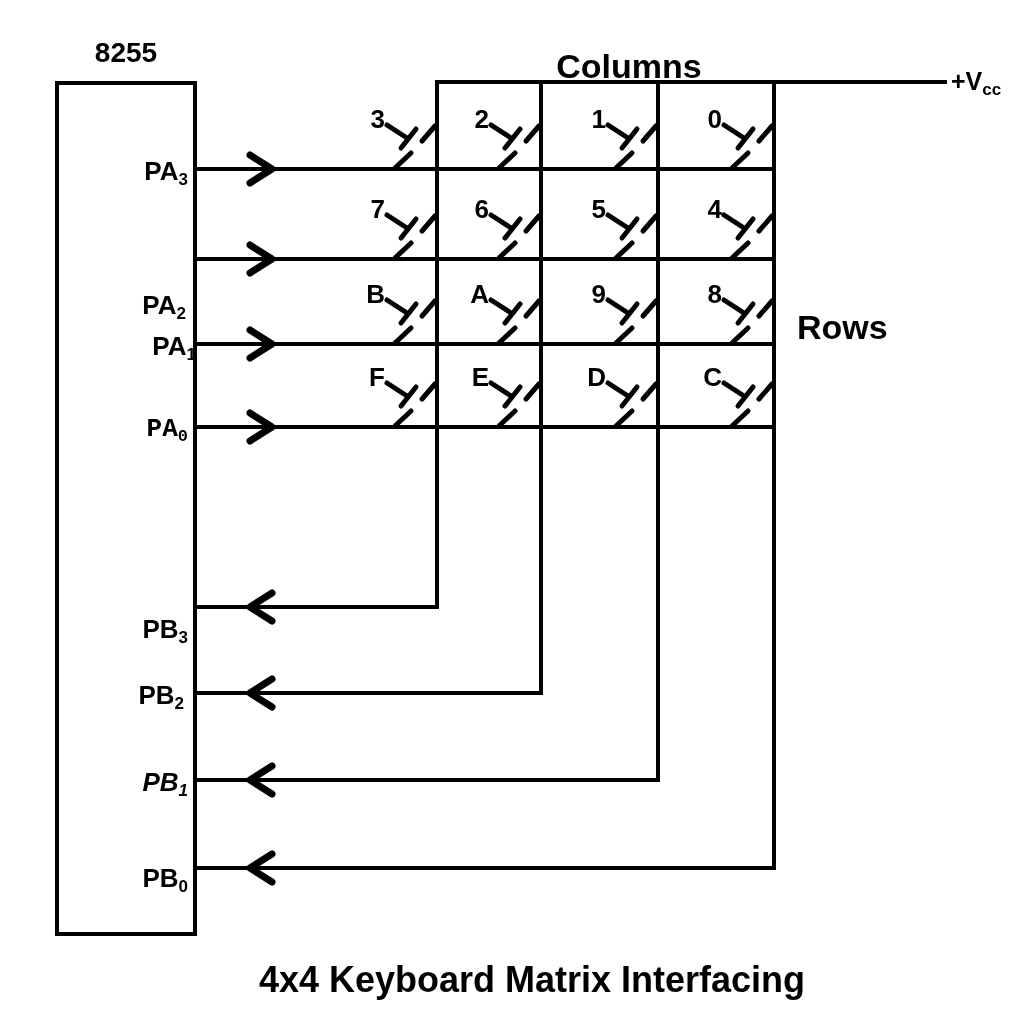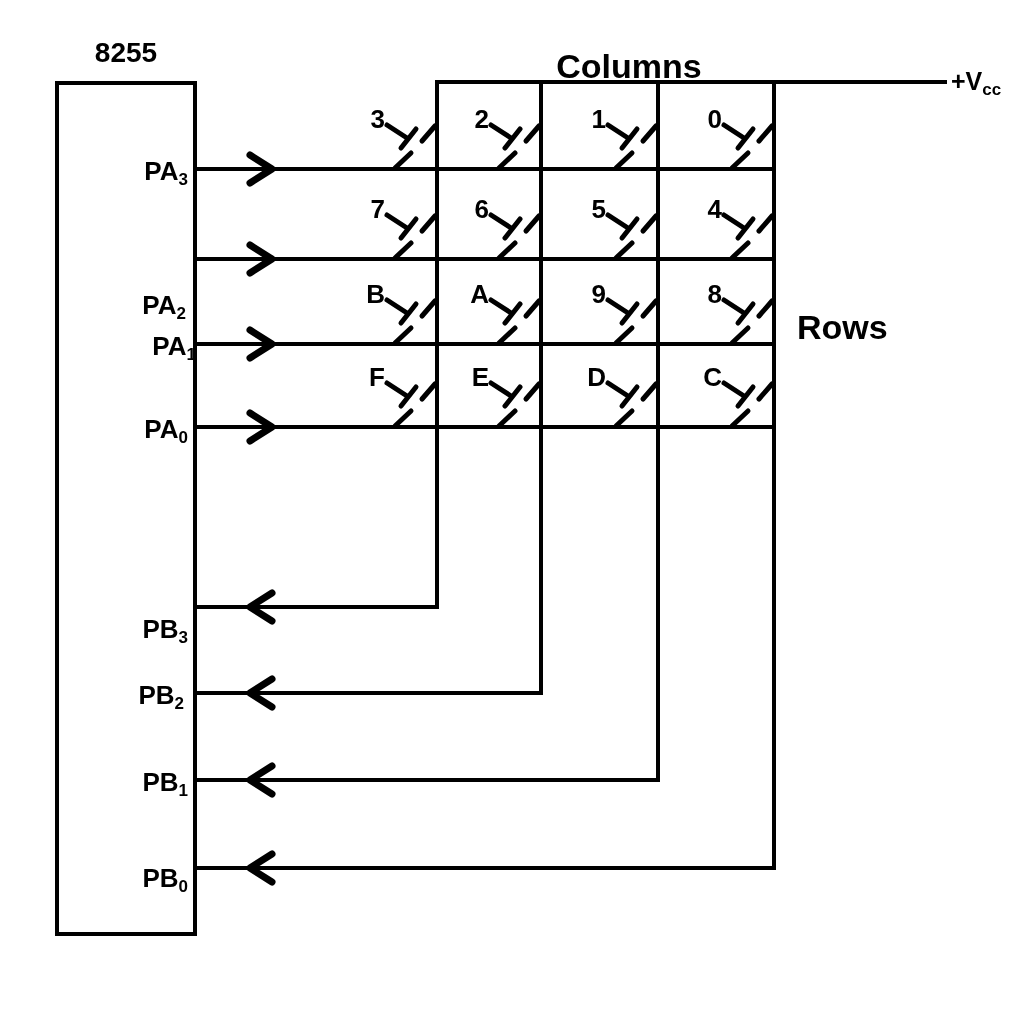--- a/index.html
+++ b/index.html
@@ -113,7 +113,7 @@
   <div class="lbl port-label" style="left:76px; top:327px;">
     <span>PA</span><span class="sub-script">1</span>
   </div>
-  <div class="lbl port-label" style="left:68px; top:410px;">
+  <div class="lbl port-label" style="left:68px; top:410px;font-family:Liberation Mono, monospace;">
     <span>PA</span><span class="sub-script">0</span>
   </div>
 

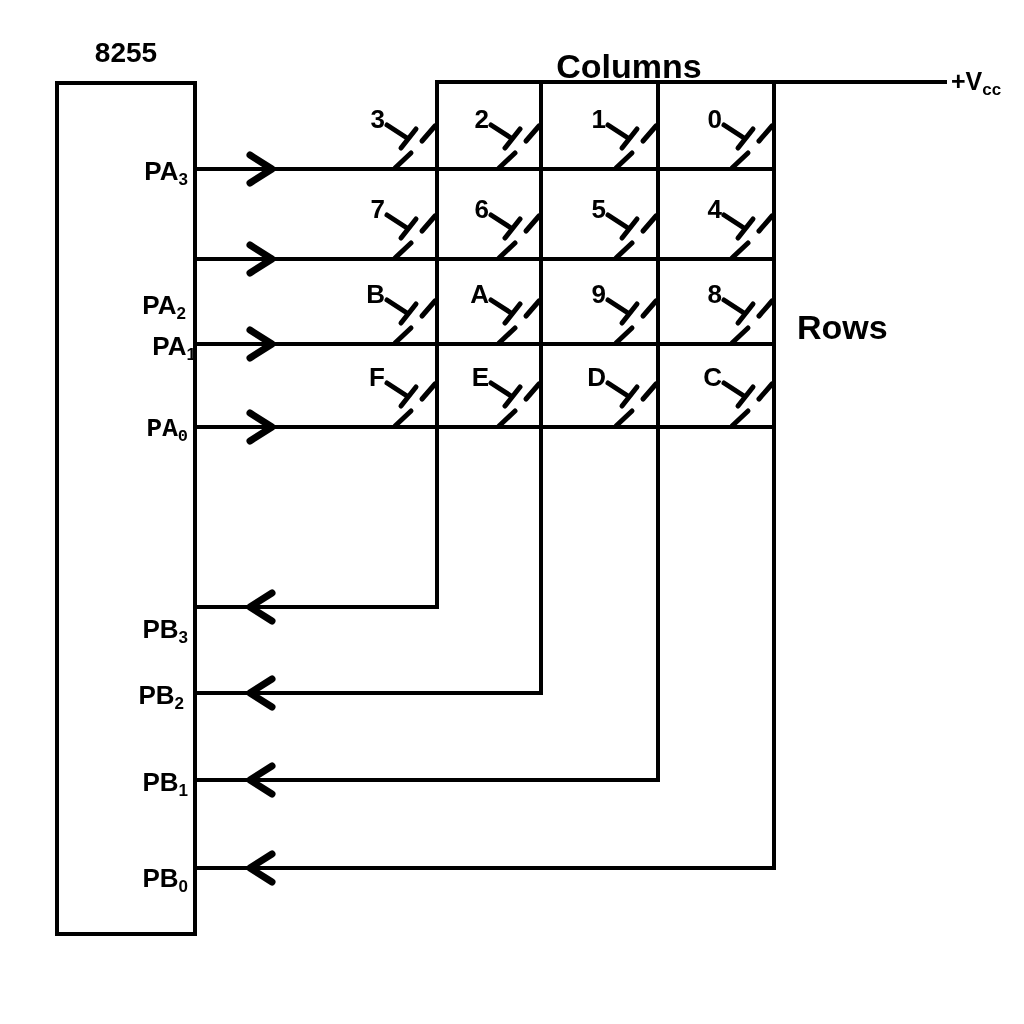--- a/index.html
+++ b/index.html
@@ -123,7 +123,7 @@
   <div class="lbl port-label" style="left:64px; top:676px;">
     <span>PB</span><span class="sub-script">2</span>
   </div>
-  <div class="lbl port-label" style="left:68px; top:763px;">
+  <div class="lbl port-label" style="left:68px; top:763px;font-style:italic;">
     <span>PB</span><span class="sub-script">1</span>
   </div>
   <div class="lbl port-label" style="left:68px; top:851px;margin-top:8px;">

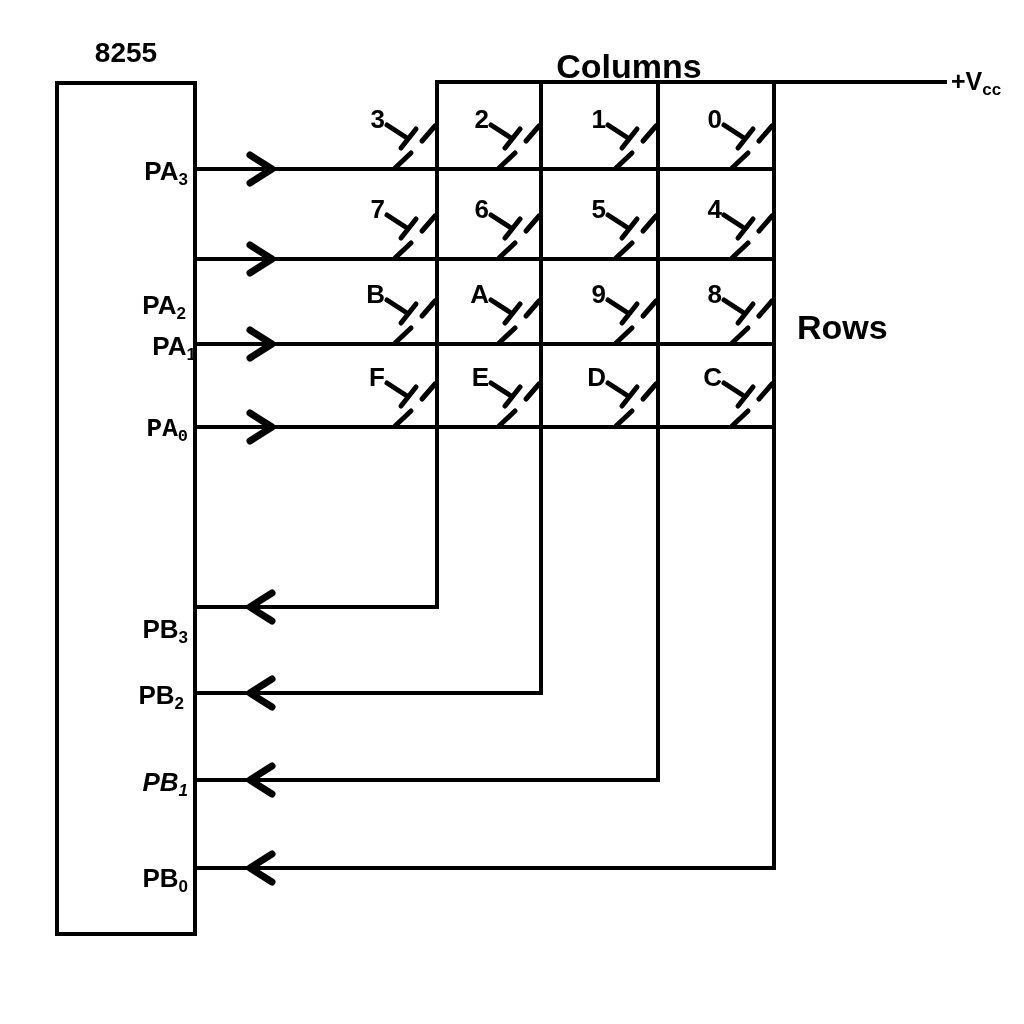--- a/index.html
+++ b/index.html
@@ -150,6 +150,7 @@
   <div class="lbl key-label" style="left:526px; top:363px;">D</div>
   <div class="lbl key-label" style="left:642px; top:363px;">C</div>
 
+  <div class="lbl main-title" style="left:112px; top:960px;">4x4 Keyboard Matrix Interfacing</div>
 
 </div>
 

